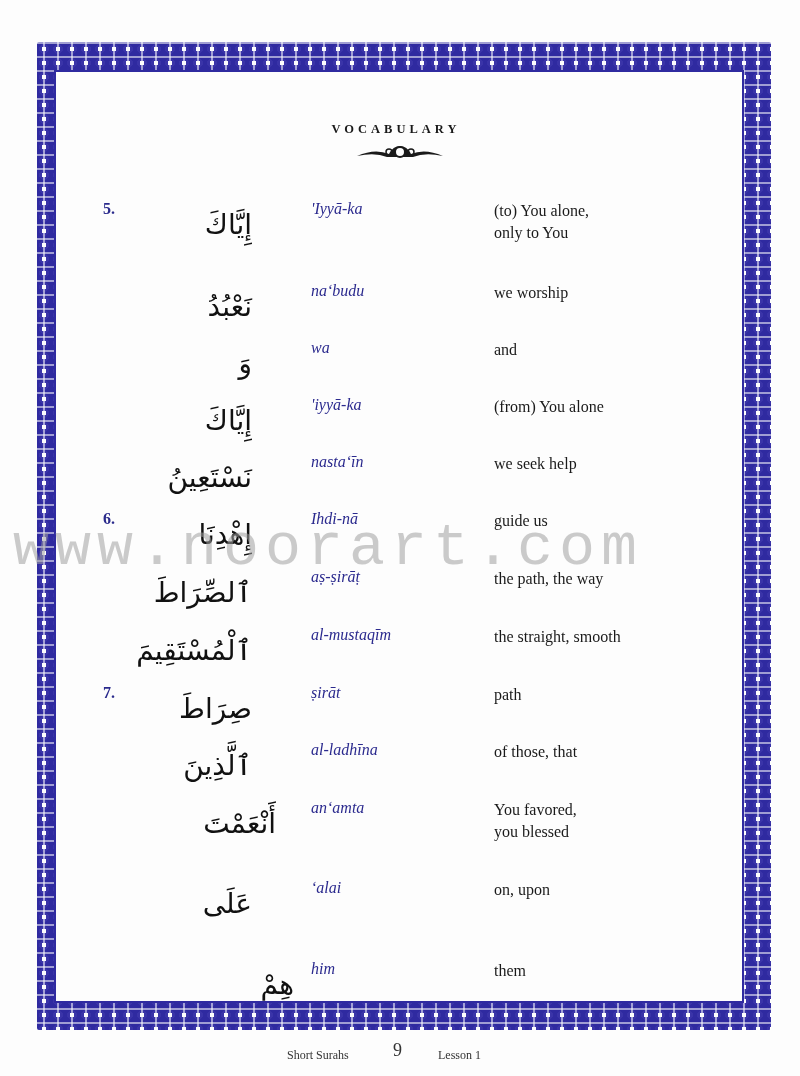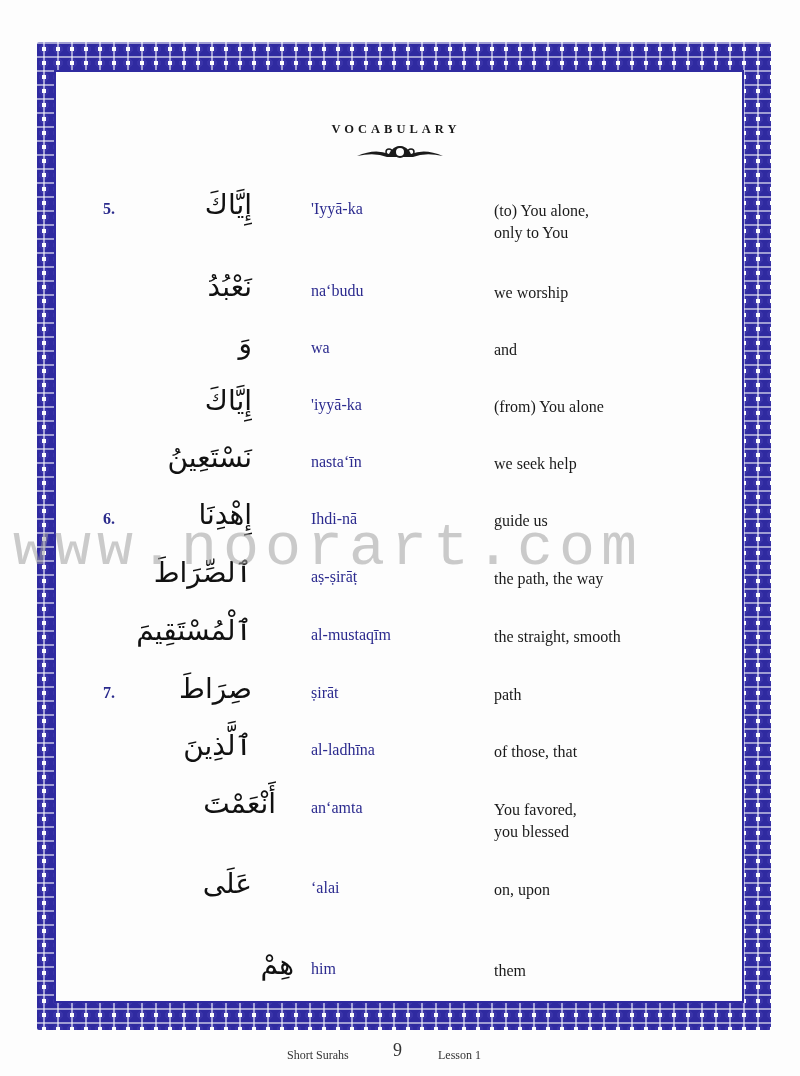--- a/index.html
+++ b/index.html
@@ -59,7 +59,7 @@
       position: absolute; right: 548px;
       font-family: "DejaVu Sans", sans-serif;
       font-size: 28px; color: #111;
-      direction: rtl; white-space: nowrap;
+      direction: rtl; white-space: nowrap; margin-top: 20px;
     }
     .translit {
       position: absolute; left: 311px;

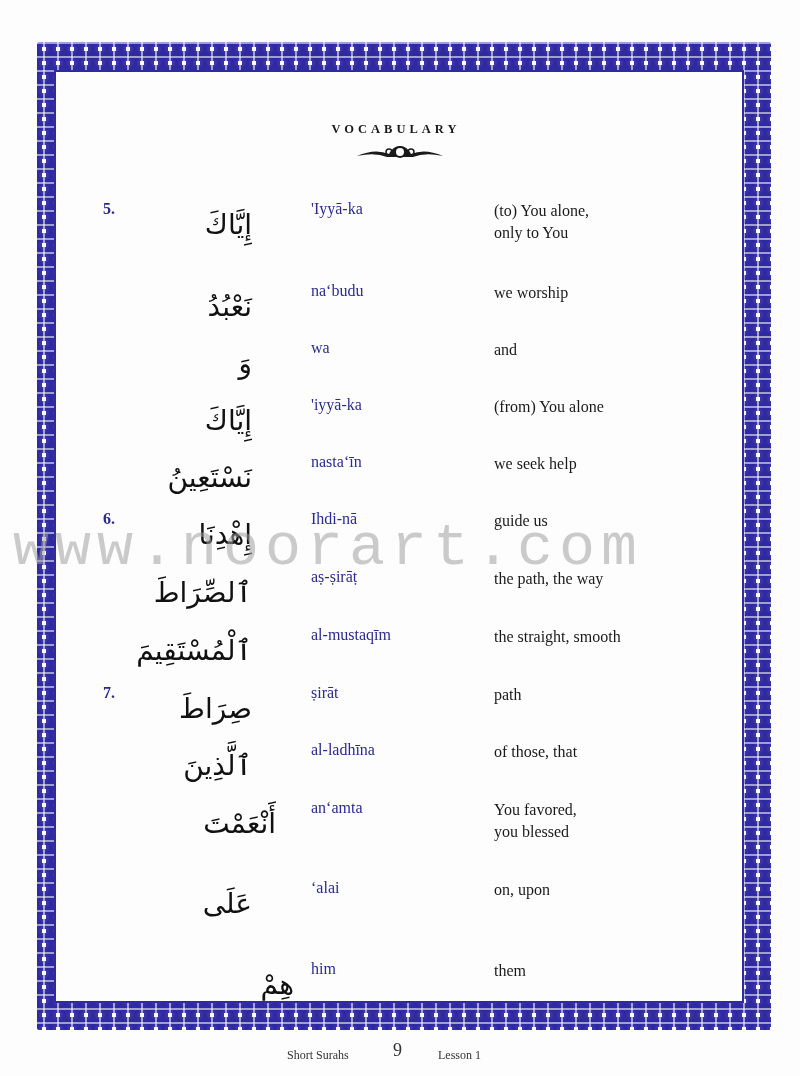--- a/index.html
+++ b/index.html
@@ -63,7 +63,7 @@
     }
     .translit {
       position: absolute; left: 311px;
-      color: #2b2a8e; font-size: 16px;
+      font-style: italic; color: #2b2a8e; font-size: 16px;
       white-space: nowrap;
     }
     .meaning {

